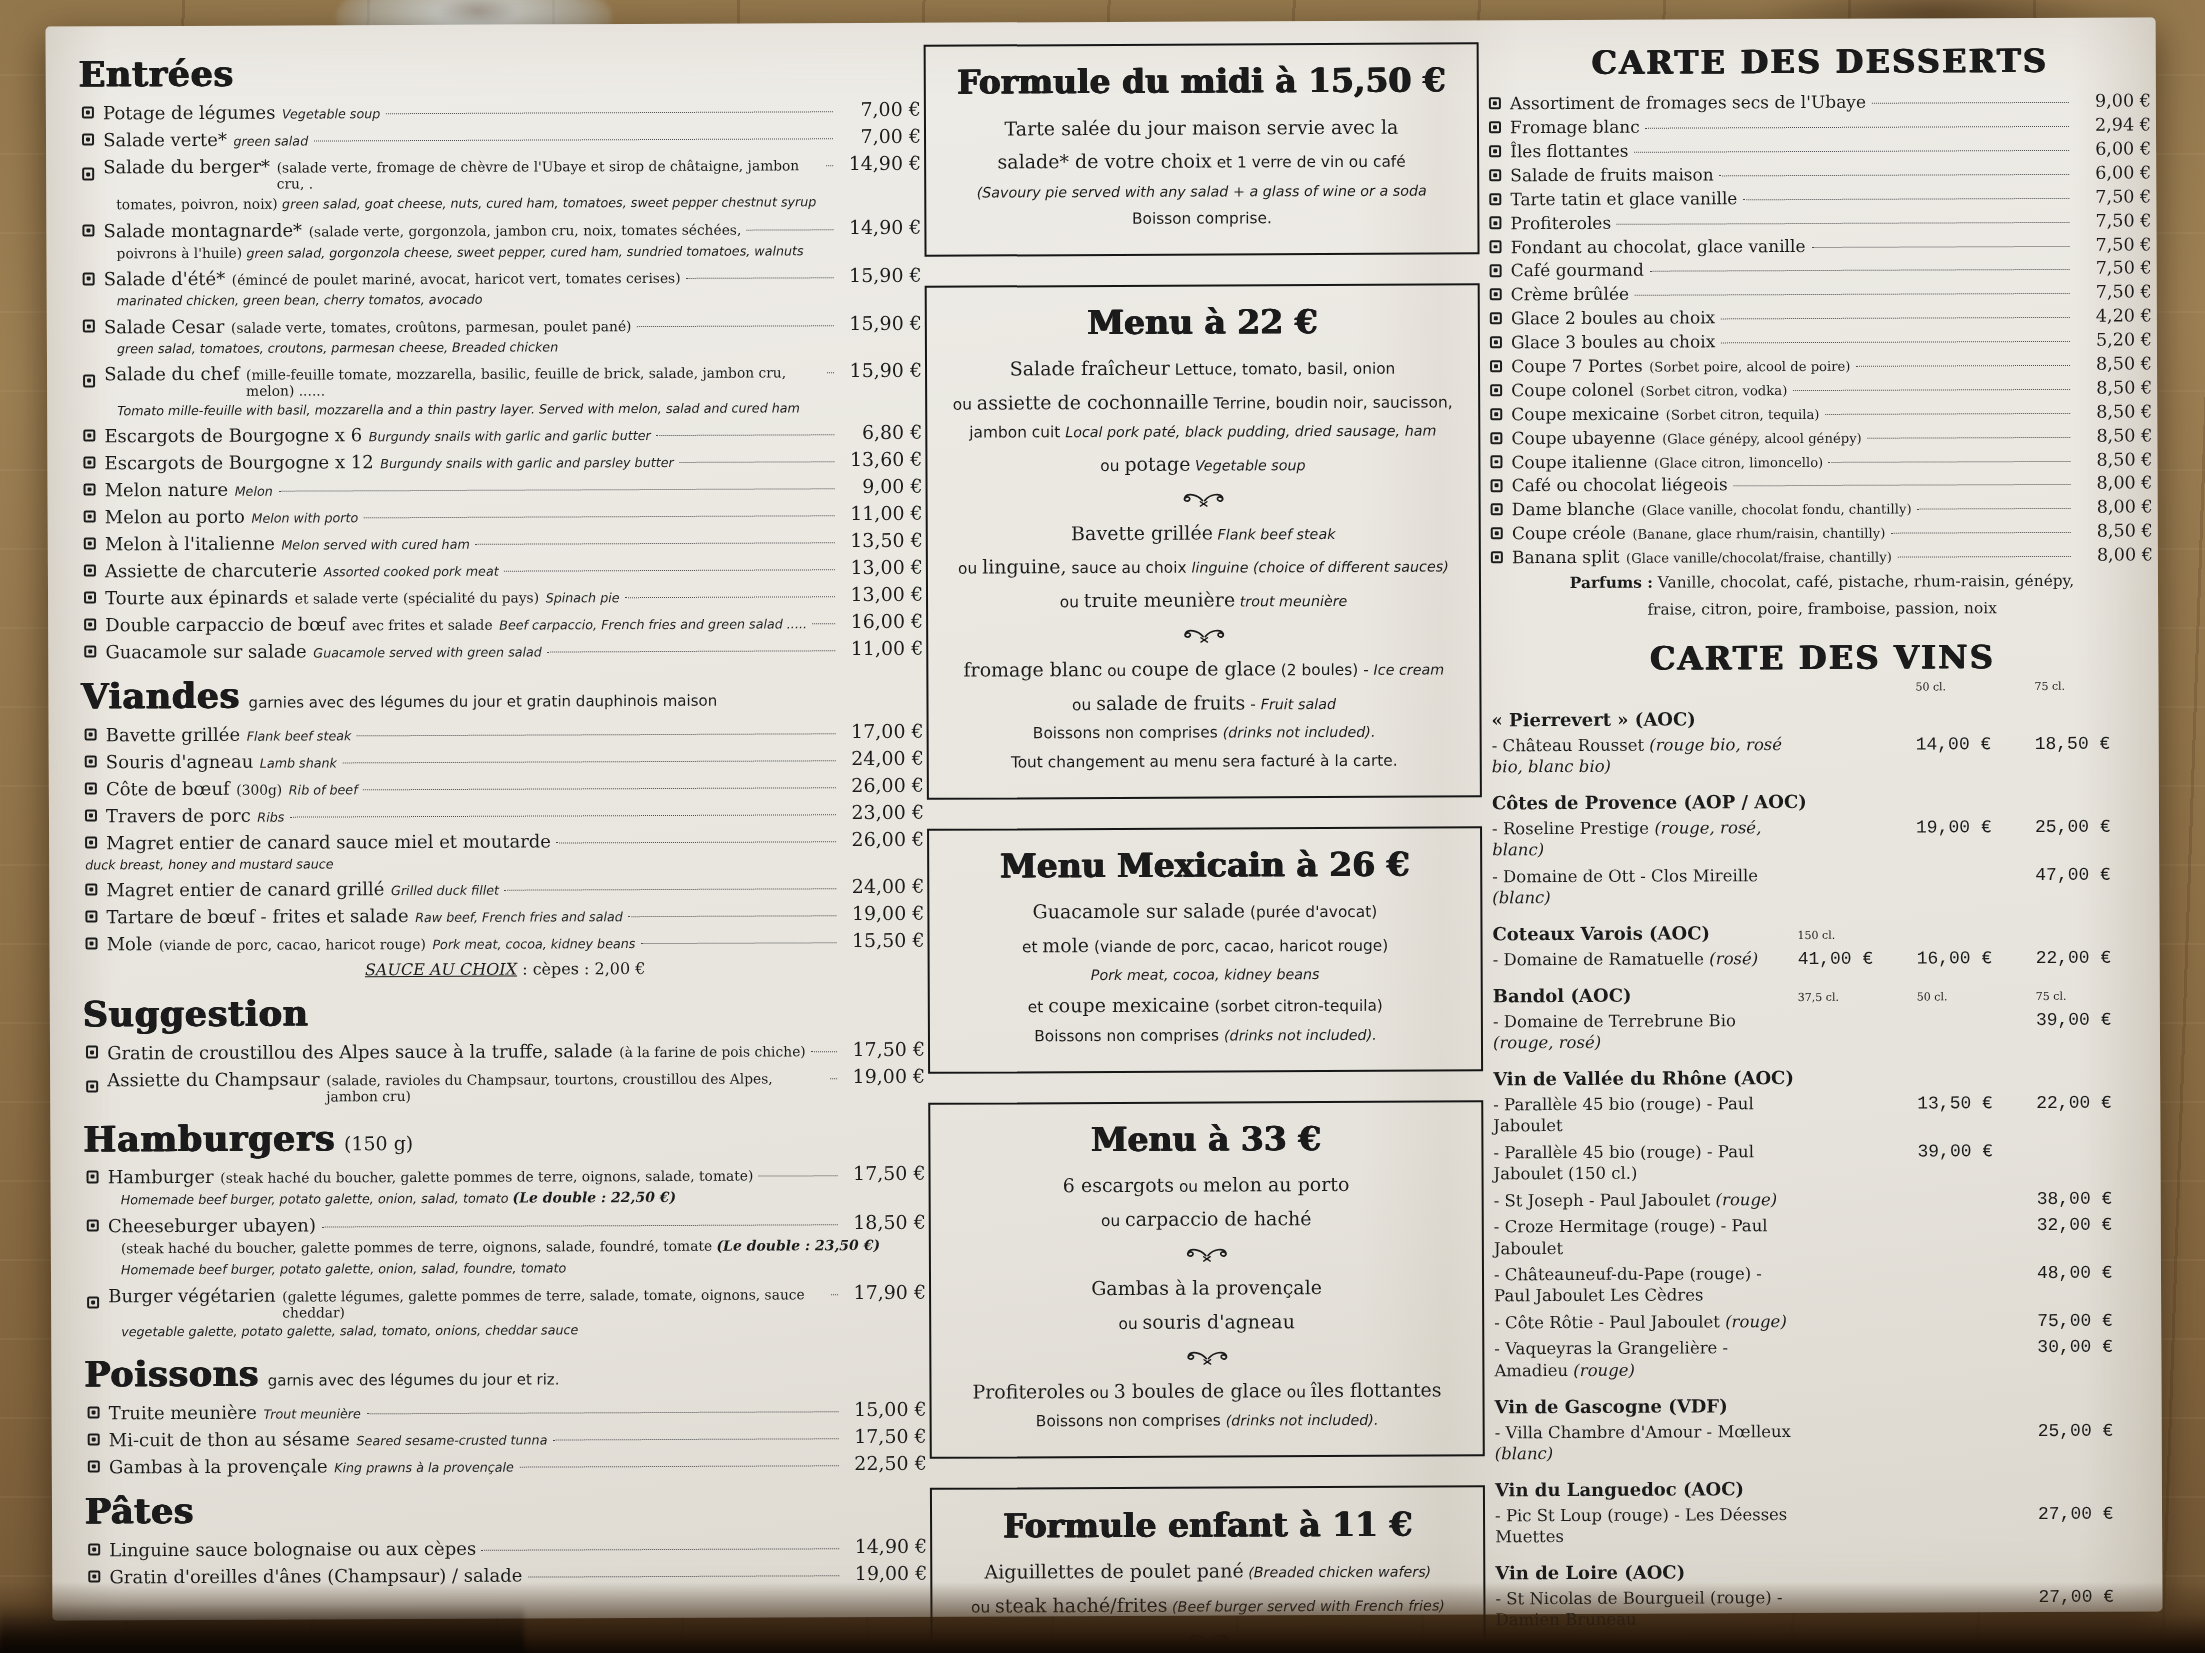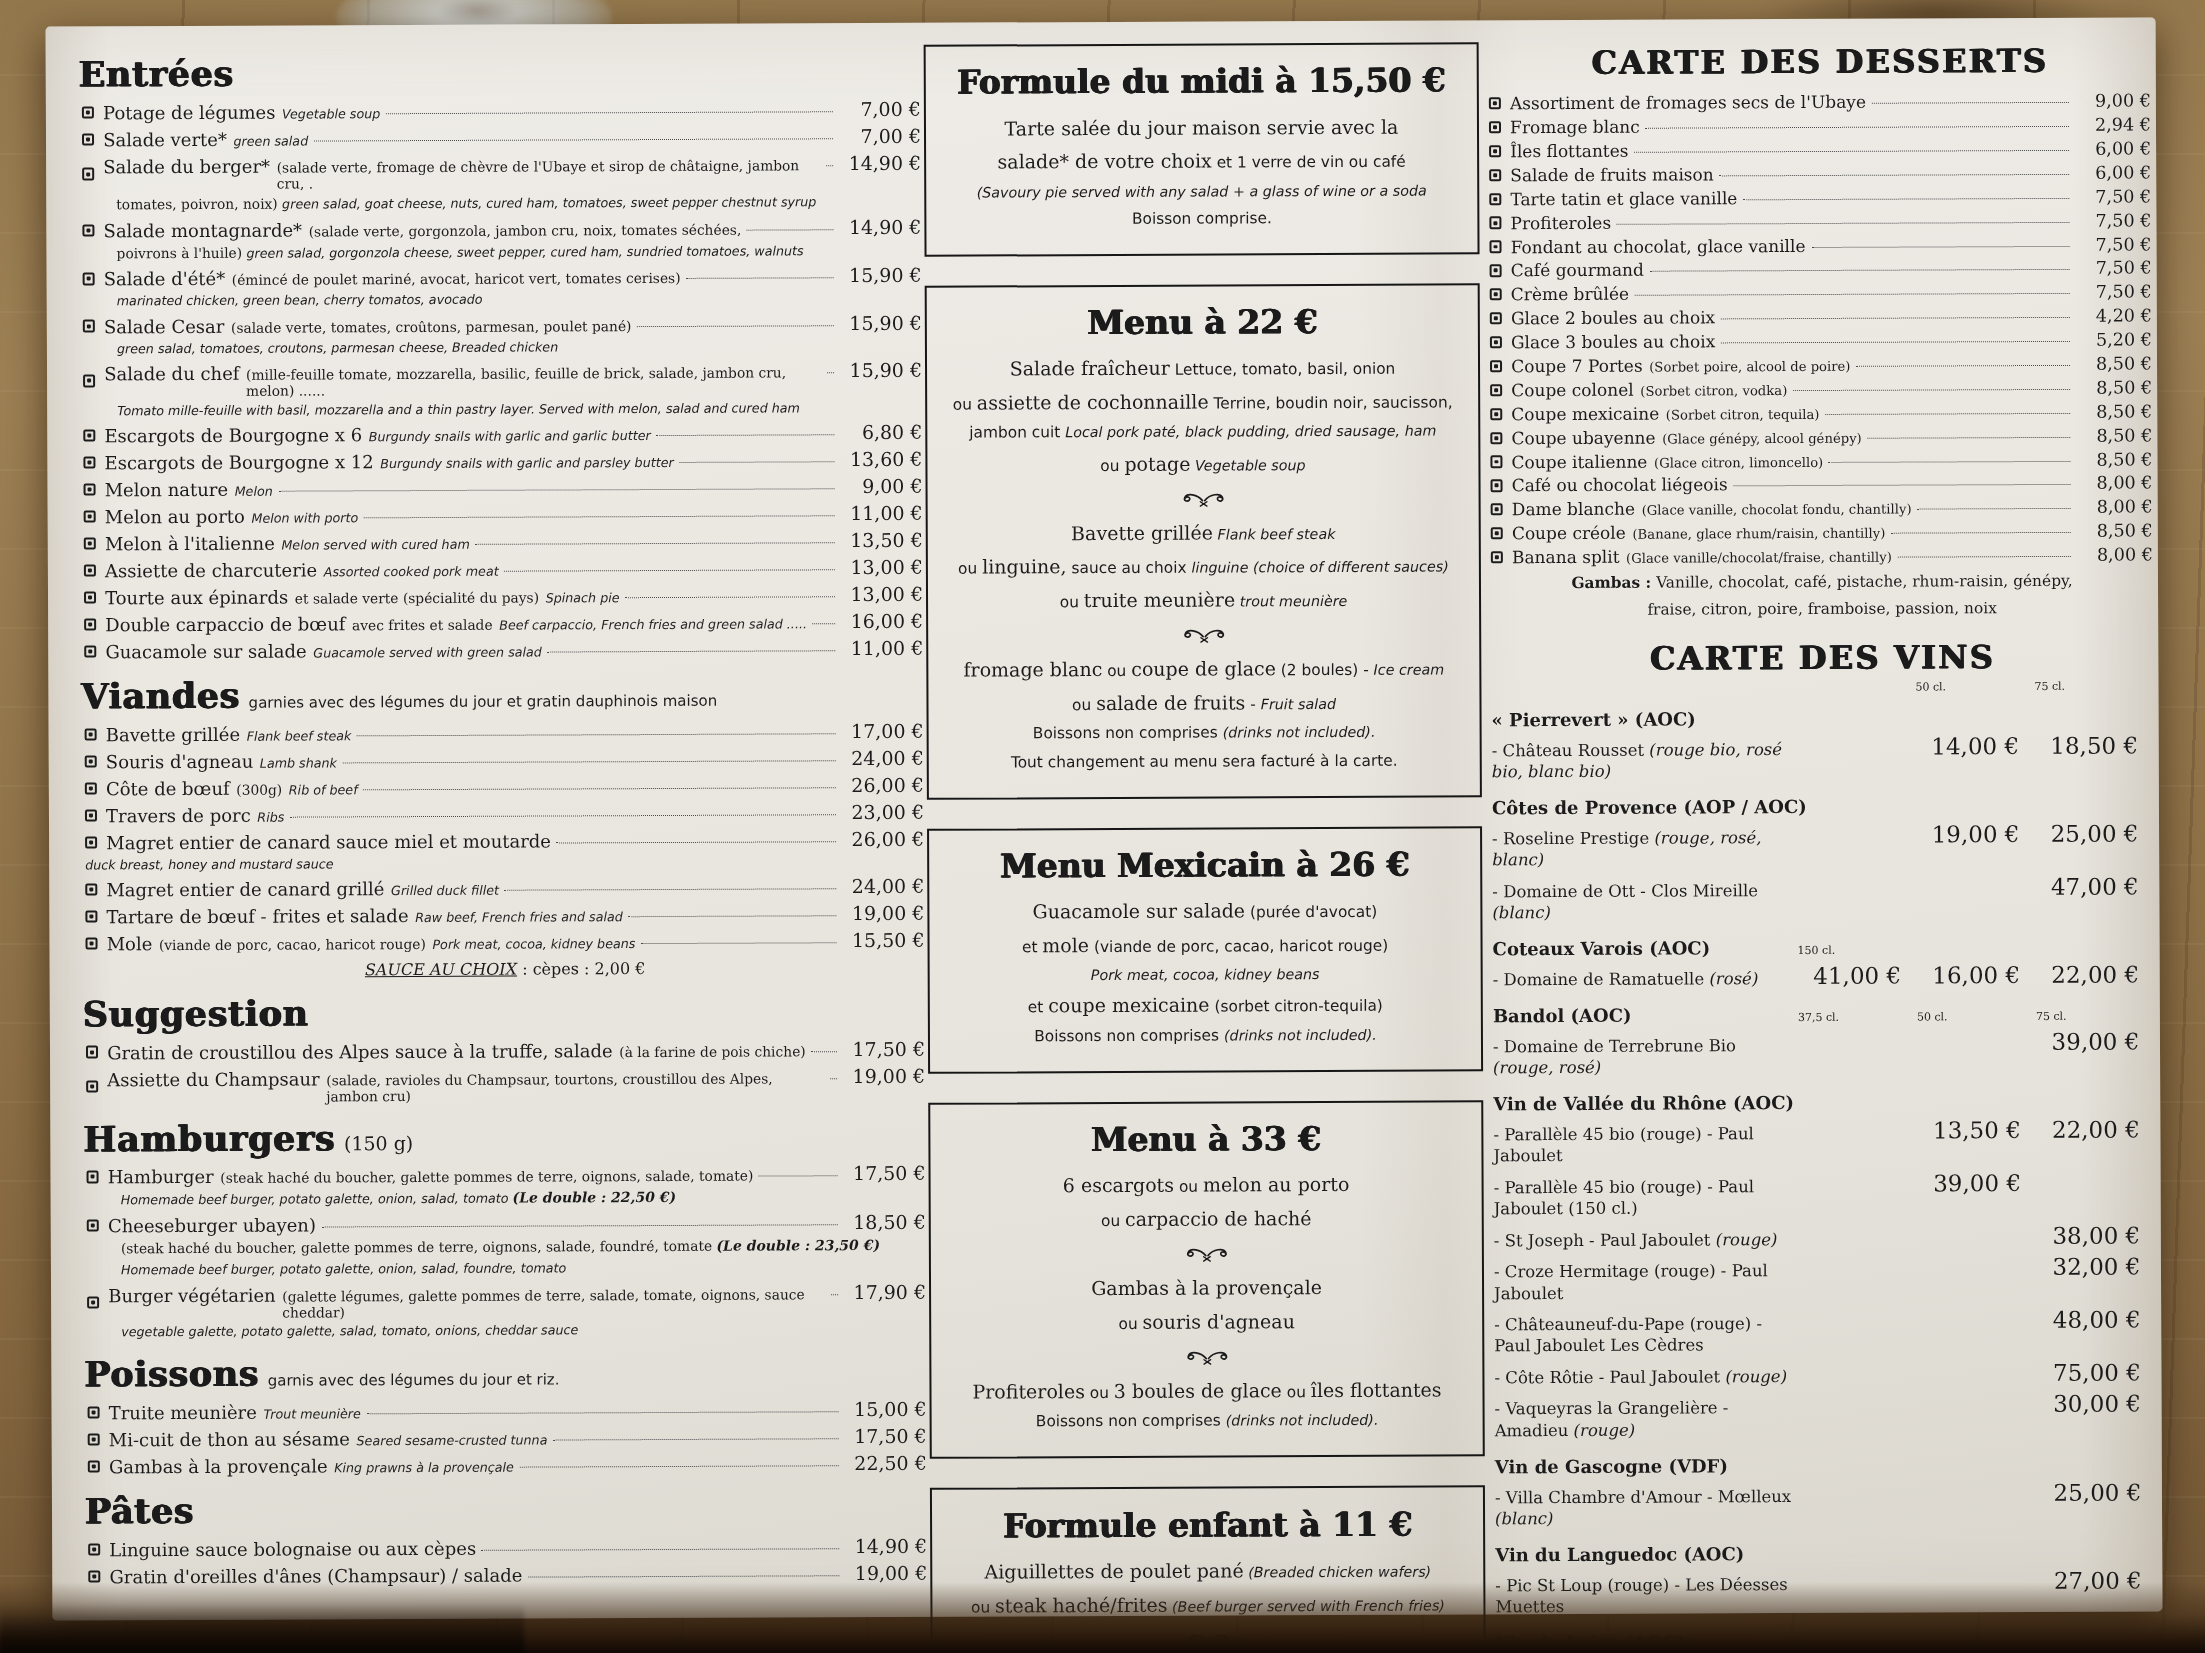--- a/index.html
+++ b/index.html
@@ -578,7 +578,7 @@
         <span class="leader"></span>
         <span class="price">8,00 €</span>
       </div>
-      <div class="parfums"><span class="plabel">Gambas :</span><span> Vanille, chocolat, café, pistache, rhum-raisin, génépy,</span></div>
+      <div class="parfums"><span class="plabel">Parfums :</span><span> Vanille, chocolat, café, pistache, rhum-raisin, génépy,</span></div>
       <div class="parfums">fraise, citron, poire, framboise, passion, noix</div>
       <h2 class="whead fat">CARTE DES VINS</h2>
       <div class="wcols">

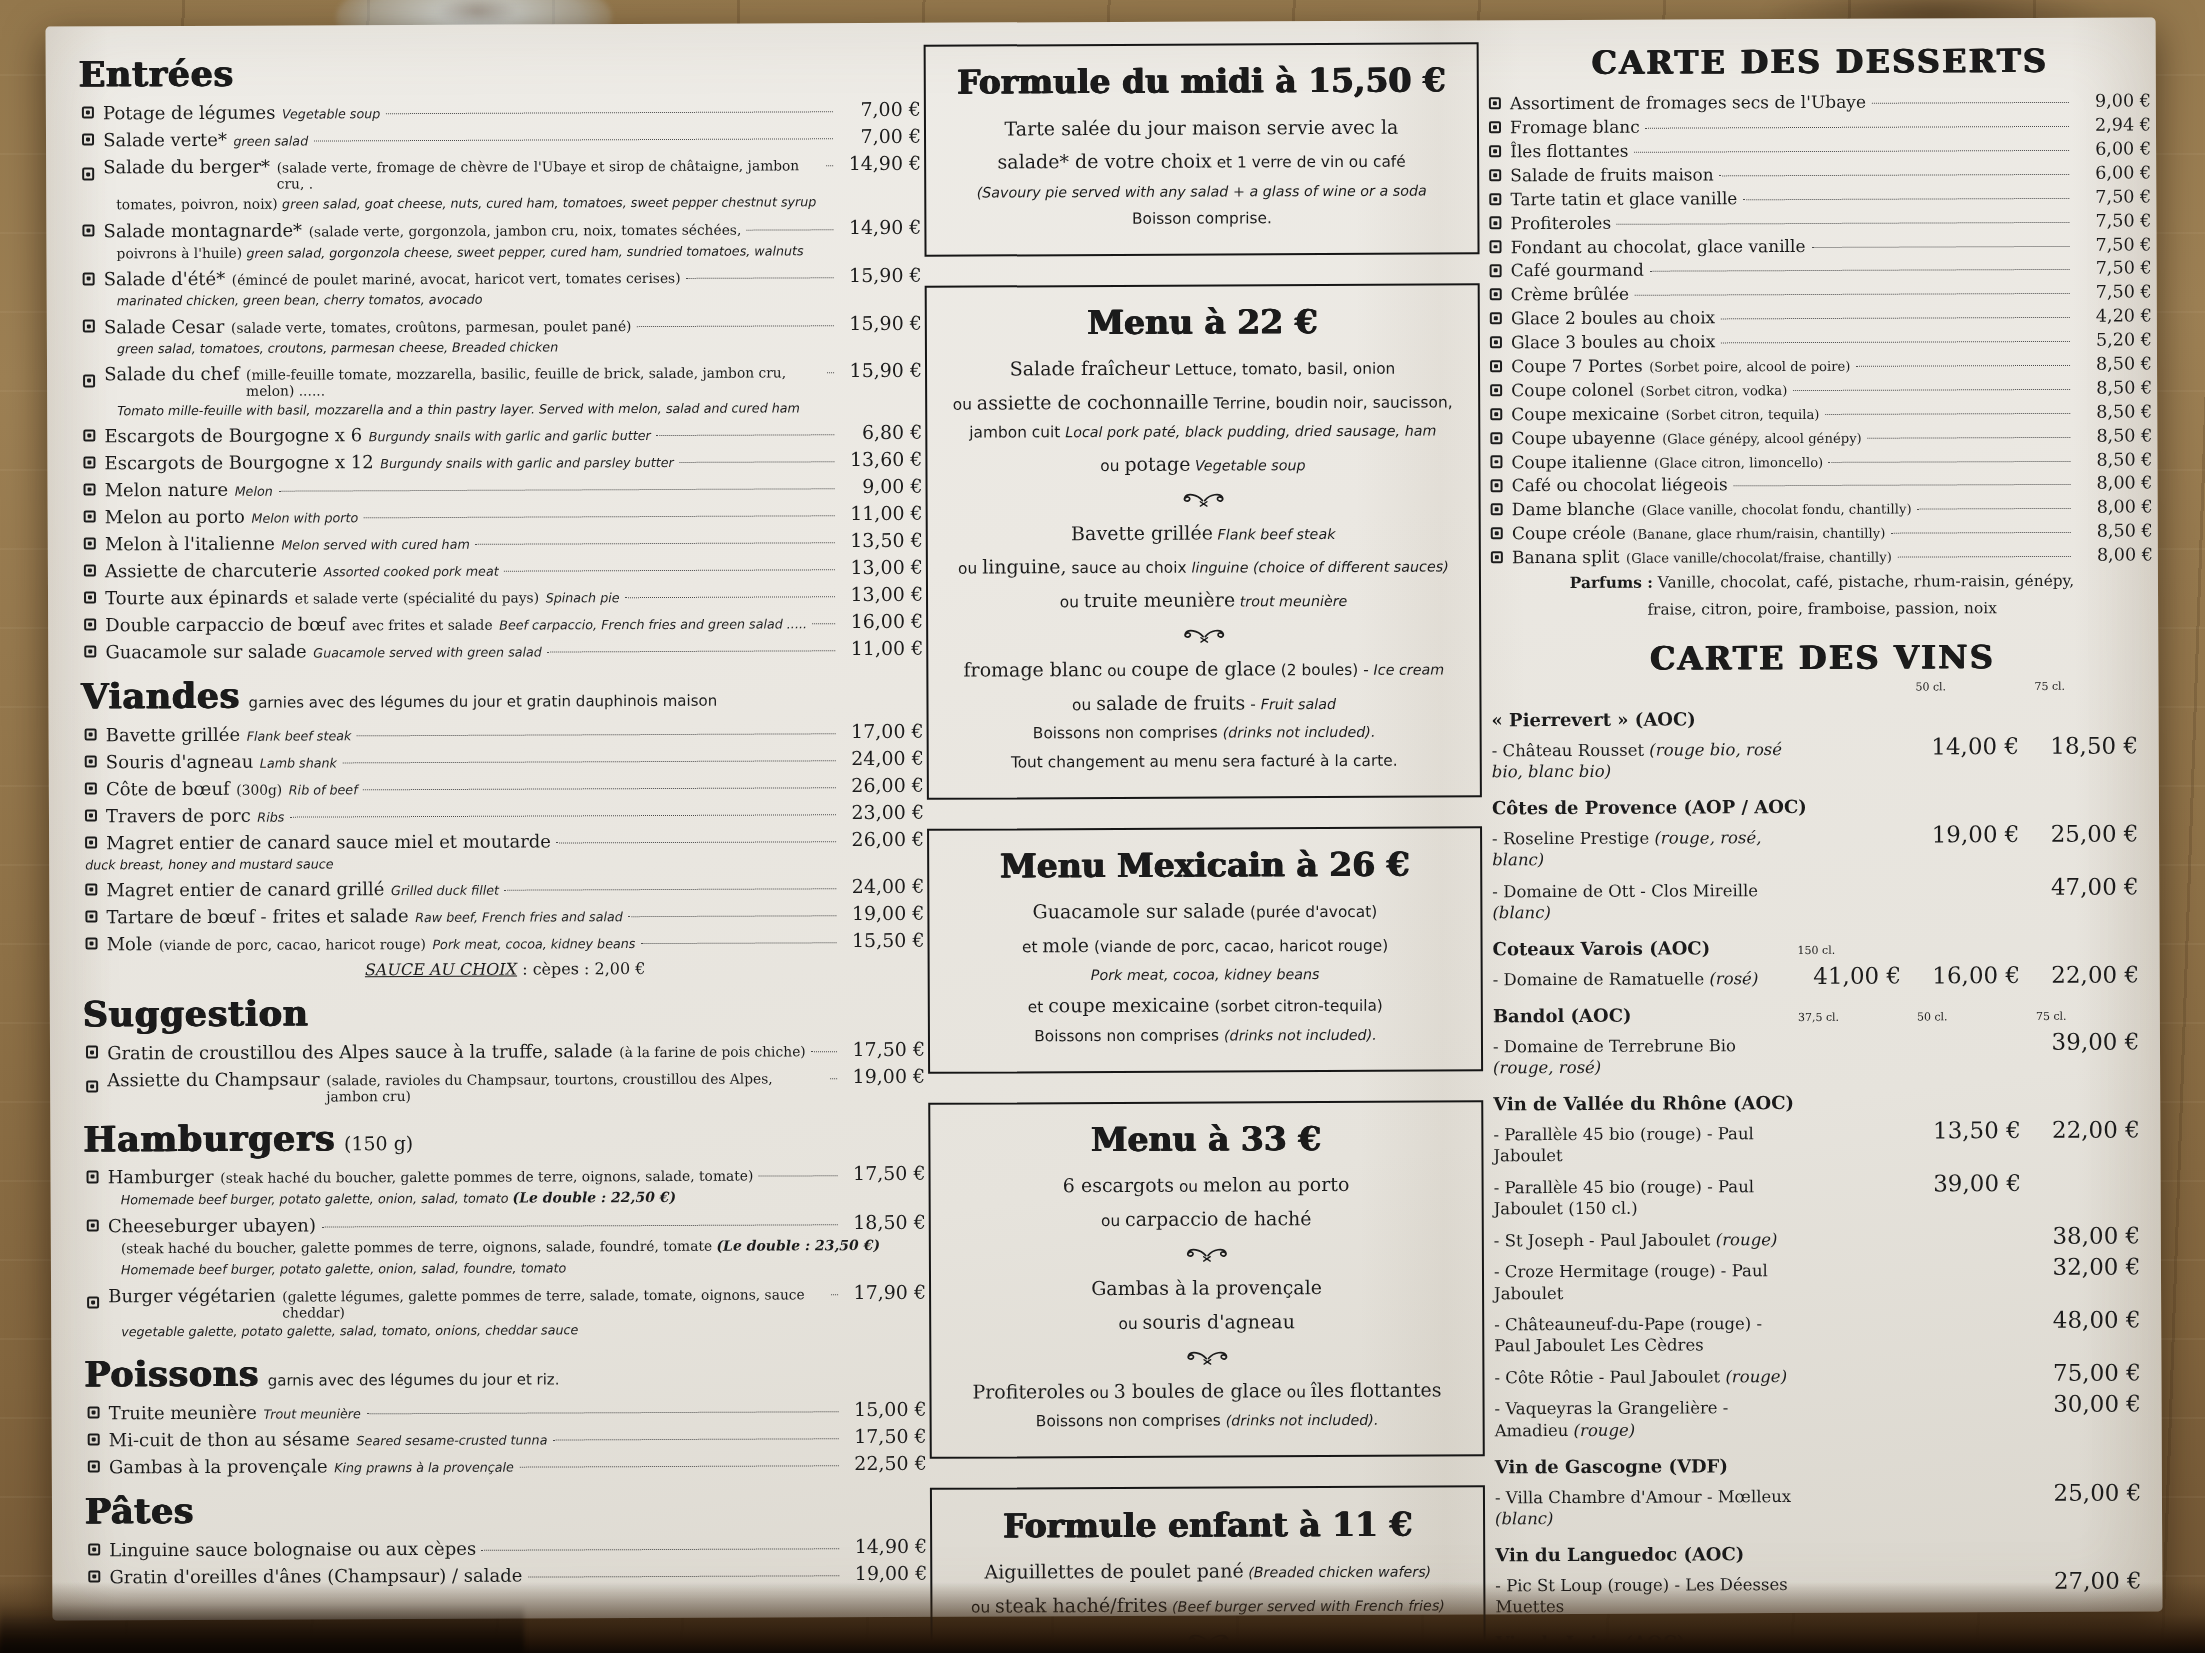--- a/index.html
+++ b/index.html
@@ -87,7 +87,7 @@
   .wrow{display:flex;align-items:baseline;margin:5px 0;}
   .wrname{flex:1;font-size:16.5px;line-height:1.3;}
   .wrname .wnote{font-style:italic;}
-  .wcell{width:119px;text-align:center;font-size:23px;white-space:nowrap;}
+  .wcell{width:119px;text-align:left;font-size:18px;white-space:nowrap;font-family:Liberation Mono, monospace;}
 </style>
 </head>
 <body>

